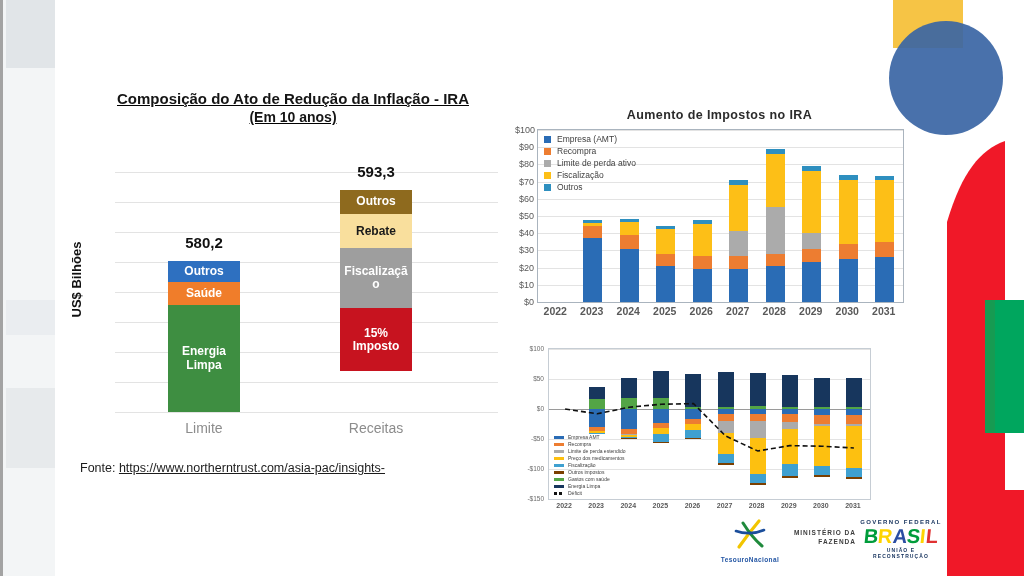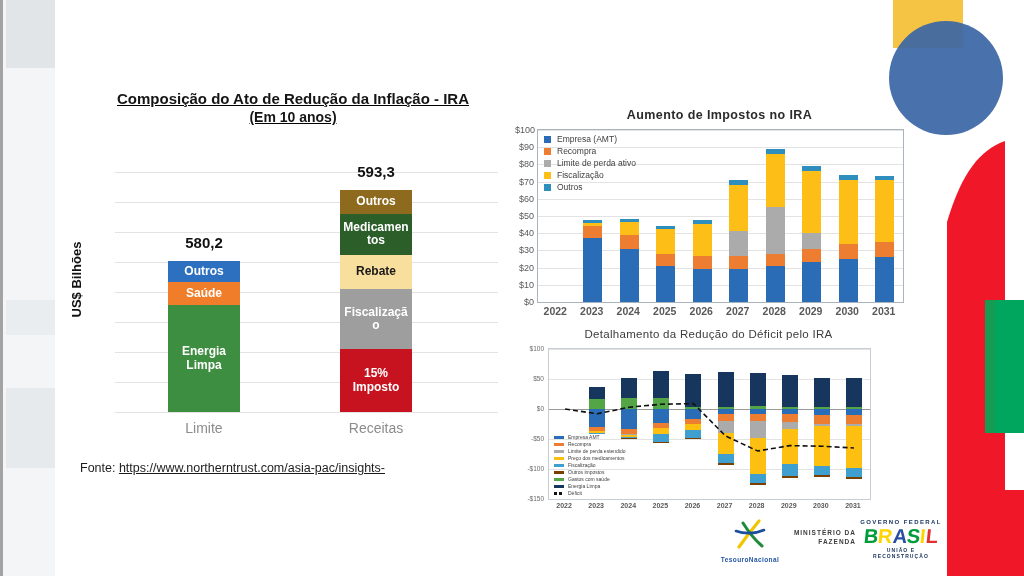--- a/index.html
+++ b/index.html
@@ -112,7 +112,6 @@
         <div class="lc-cat" style="left: 33px;">Limite</div>
         <div class="lc-col" style="left: 225px; top: 19.7px; height: 222.3px;">
           <div class="lc-seg" style="height: 24.18px; background: rgb(142, 106, 30); color: rgb(255, 255, 255);">Outros</div>
-          <div class="lc-seg" style="height: 40.82px; background: rgb(44, 94, 42); color: rgb(255, 255, 255);">Medicamentos</div>
           <div class="lc-seg" style="height: 34.58px; background: rgb(249, 223, 157); color: rgb(26, 26, 26);">Rebate</div>
           <div class="lc-seg" style="height: 59.8px; background: rgb(158, 158, 158); color: rgb(255, 255, 255);">Fiscalização</div>
           <div class="lc-seg" style="height: 62.92px; background: rgb(199, 19, 31); color: rgb(255, 255, 255);">15% Imposto</div>

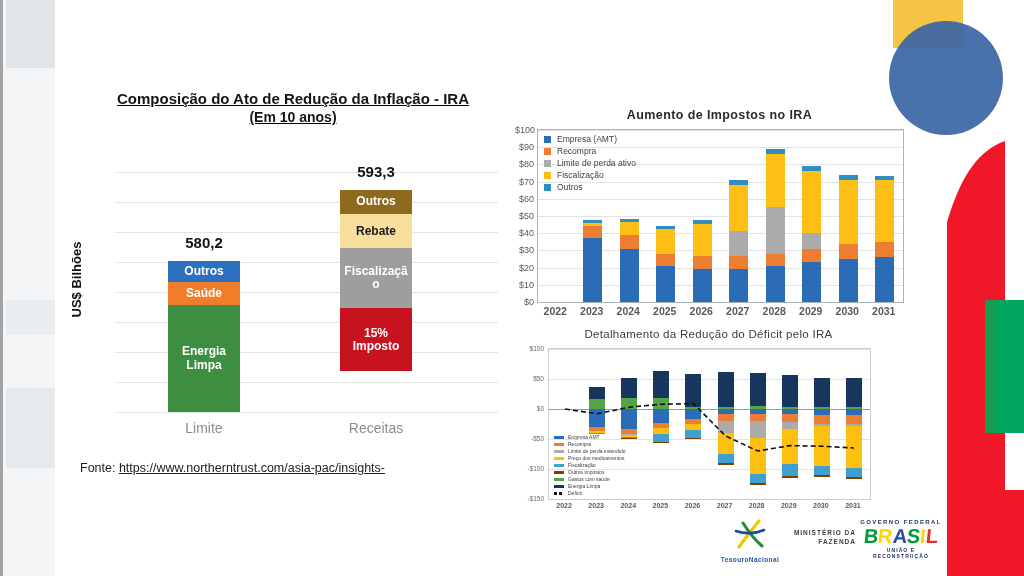--- a/index.html
+++ b/index.html
@@ -226,7 +226,6 @@
     </div>
 
   <div id="def">
-    <div id="def-title" class="rc-title">Detalhamento da Redução do Déficit pelo IRA</div>
     <div id="def-plot" class="plot">
         <div class="gl" style="top: 0px;"></div>
         <div class="gl" style="top: 30px;"></div>

